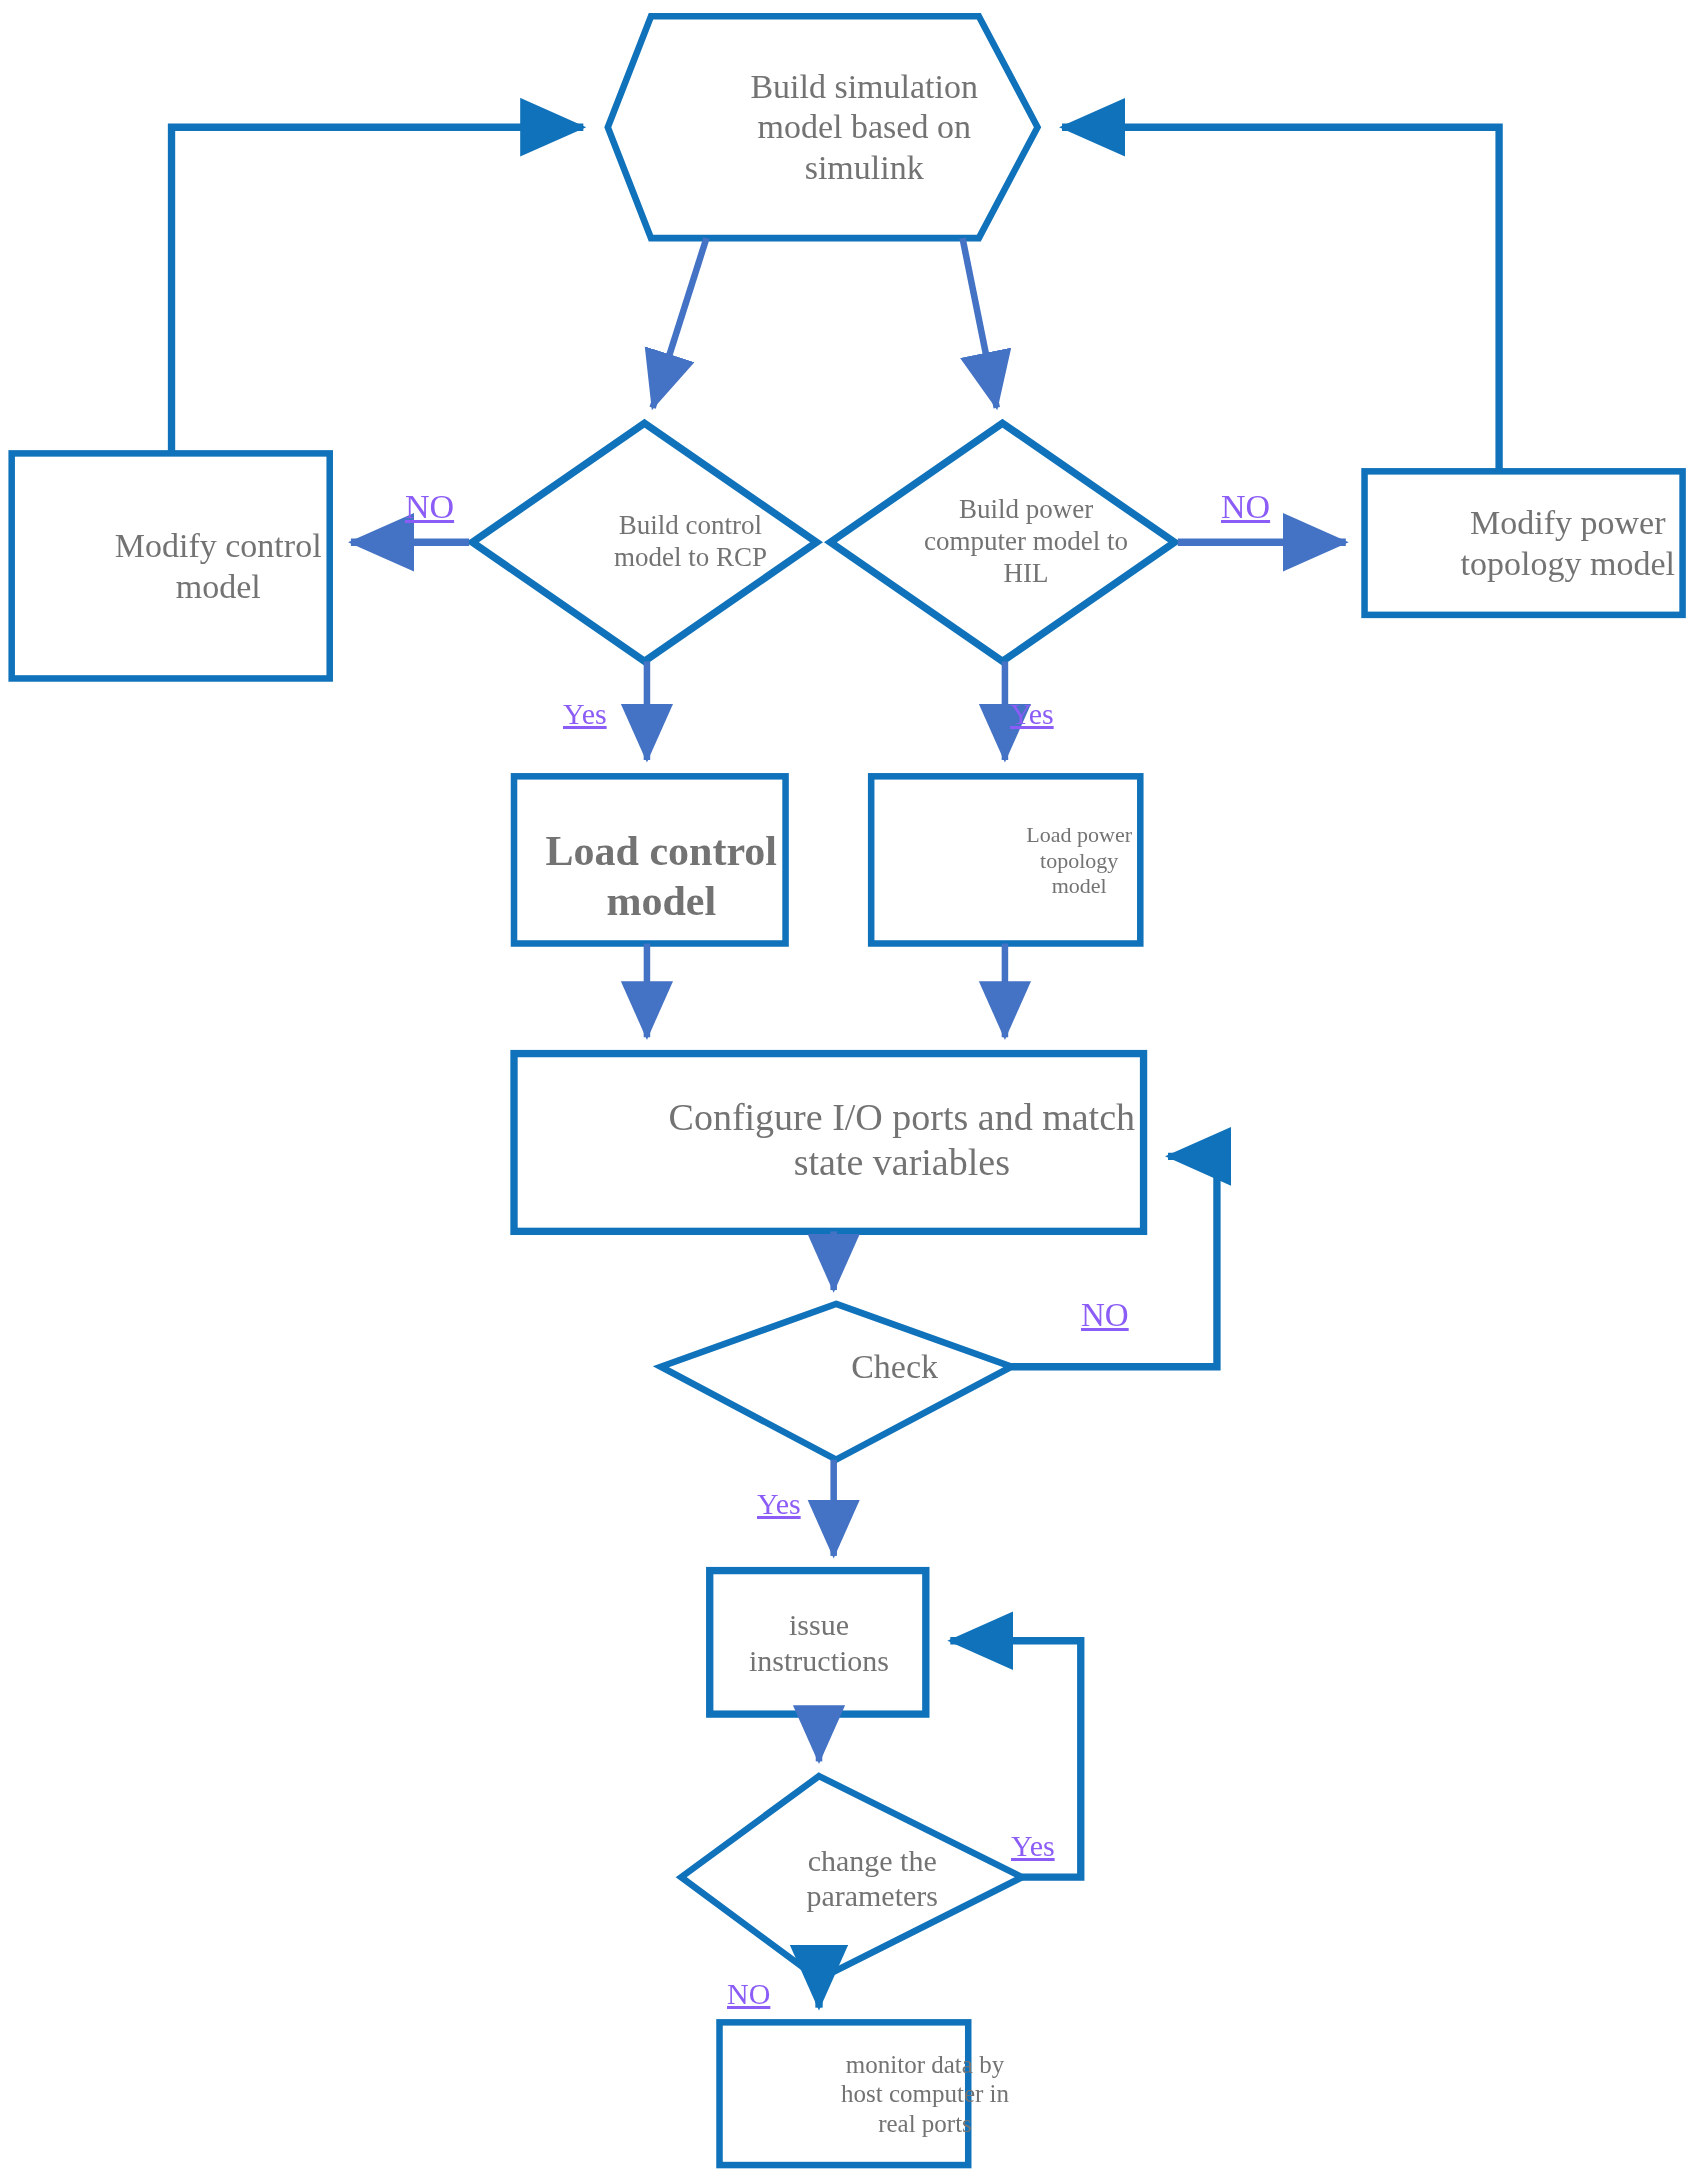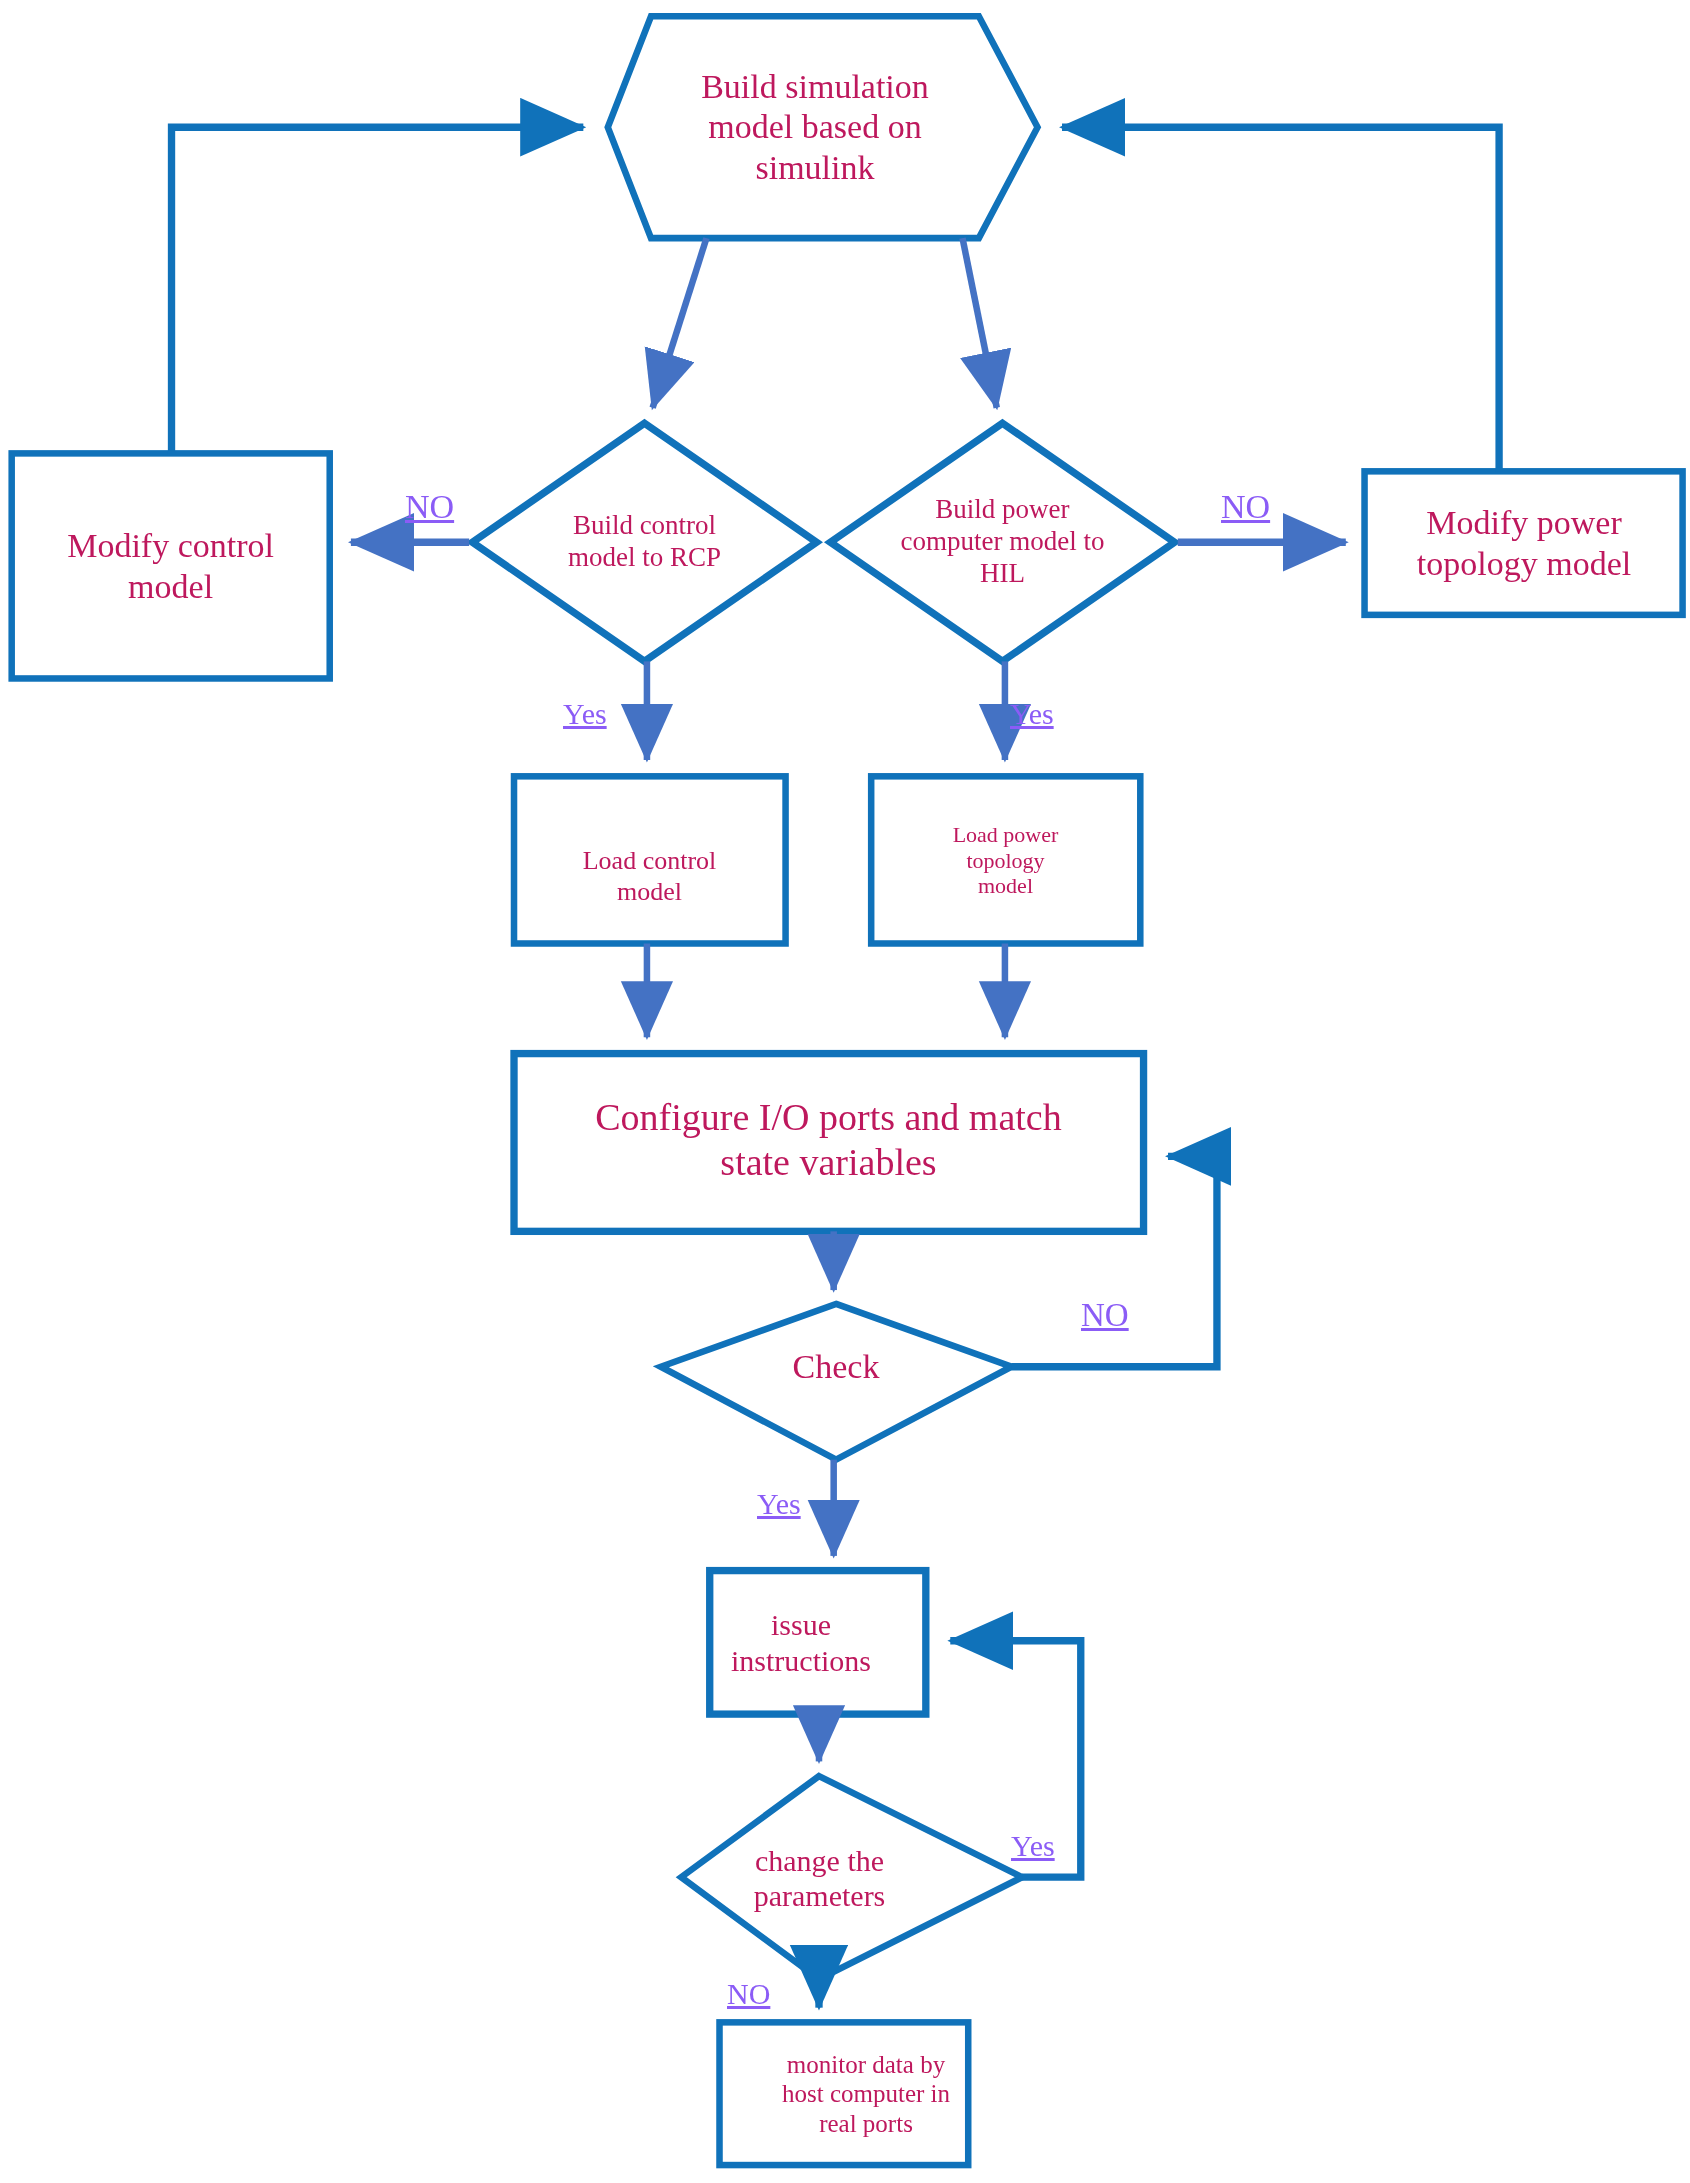--- a/index.html
+++ b/index.html
@@ -6,8 +6,8 @@
   body{width:1691px;height:2183px;position:relative;overflow:hidden;
        font-family:"Liberation Serif","DejaVu Serif",serif;}
   #canvas{position:absolute;left:0;top:0;width:1691px;height:2183px;}
-  .node-text{position:absolute;display:flex;align-items:center;justify-content:center;
-             text-align:center;color:#be185d;line-height:1.18;pointer-events:none;}
+  .node-text{position:absolute;display:flex;align-items:center;justify-content:flex-end;
+             text-align:center;color:#737373;line-height:1.18;pointer-events:none;}
   .edge-label{position:absolute;color:#8b5cf6;white-space:nowrap;text-decoration:underline;}
 </style>
 </head>

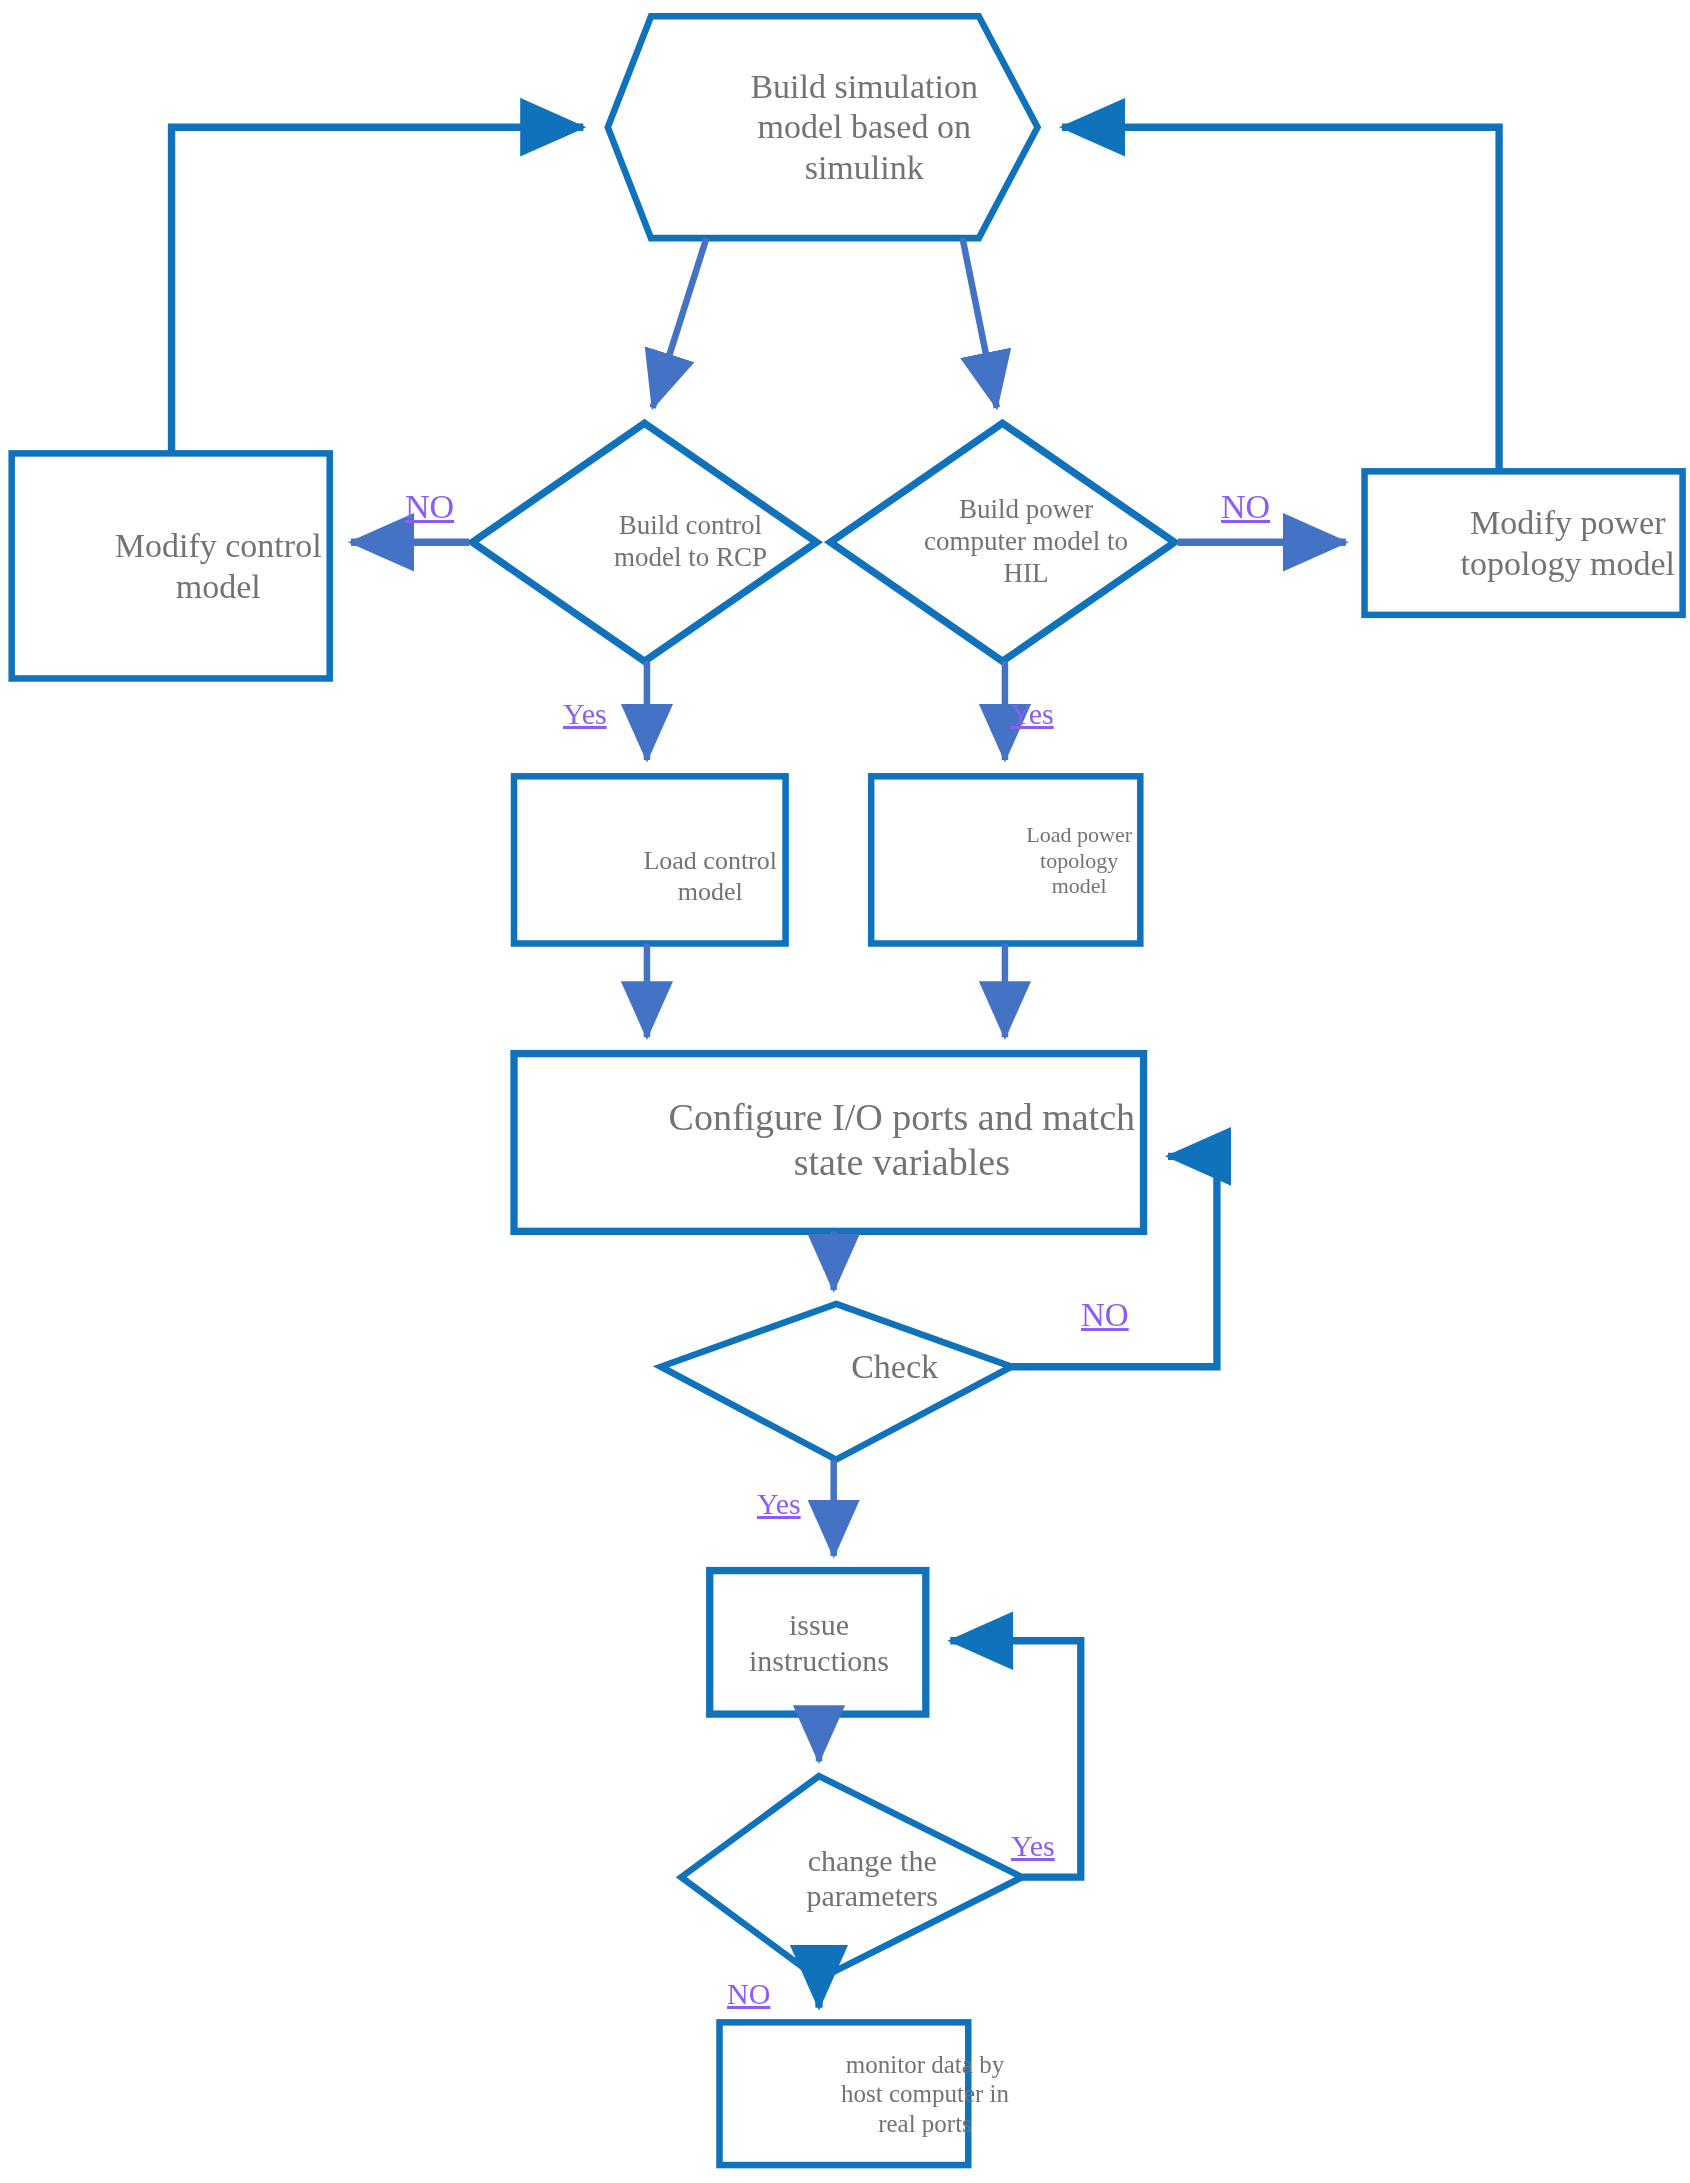--- a/index.html
+++ b/index.html
@@ -100,7 +100,7 @@
   <span><span>Modify power</span><br><span>topology model</span></span>
 </div>
 
-<div class="node-text" style="left:522px;top:780px;width:255px;height:194px;font-size:26px;">
+<div class="node-text" style="left:522px;top:780px;width:255px;height:194px;font-size:42px;font-weight:bold;">
   <span><span>Load control</span><br><span>model</span></span>
 </div>
 

